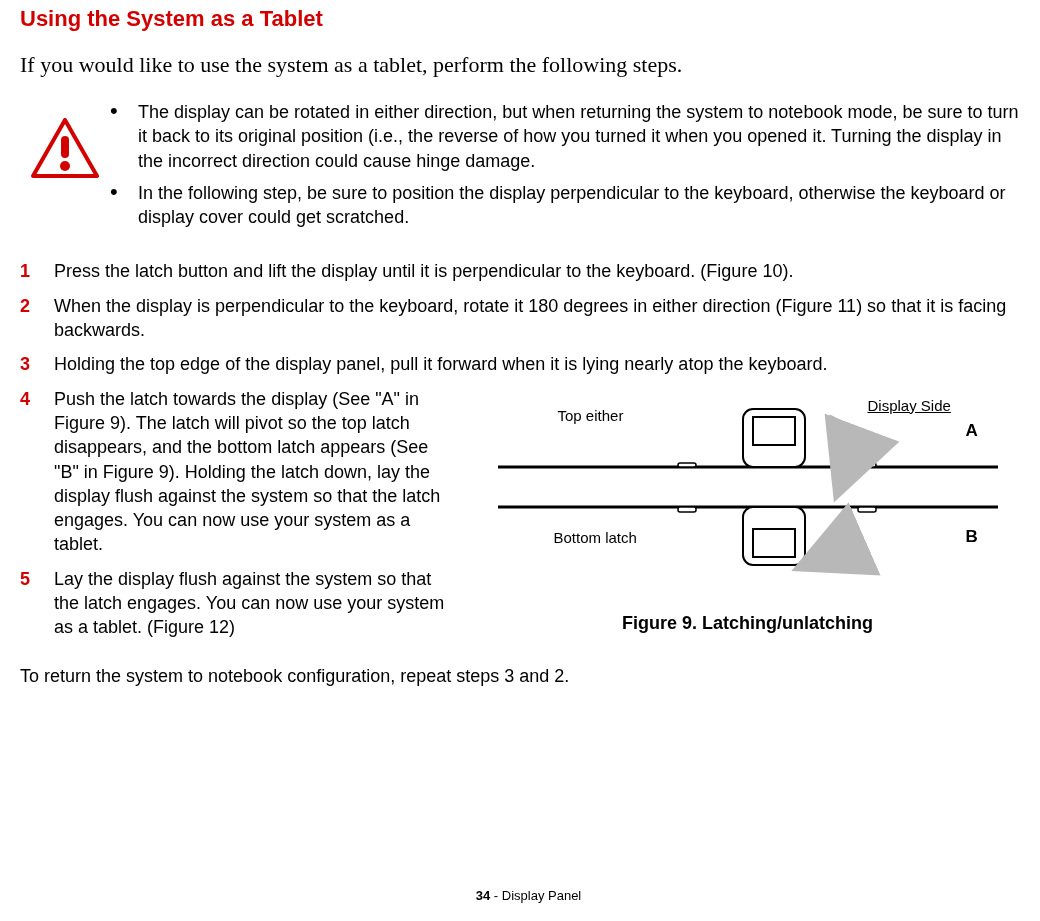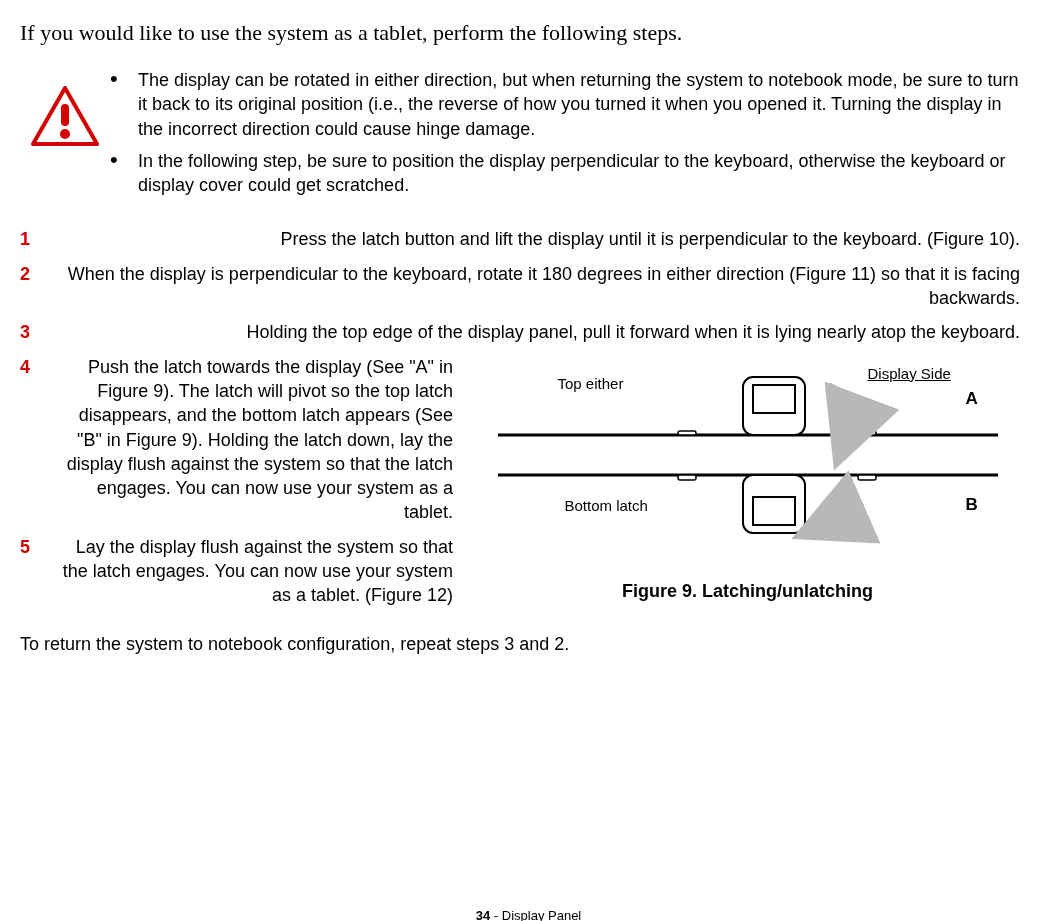--- a/index.html
+++ b/index.html
@@ -127,6 +127,7 @@
 
 <div class="page">
 
+  <h1 class="page-title">Using the System as a Tablet</h1>
   <div class="intro">If you would like to use the system as a tablet, perform the following steps.</div>
 
   <div class="warning-row">

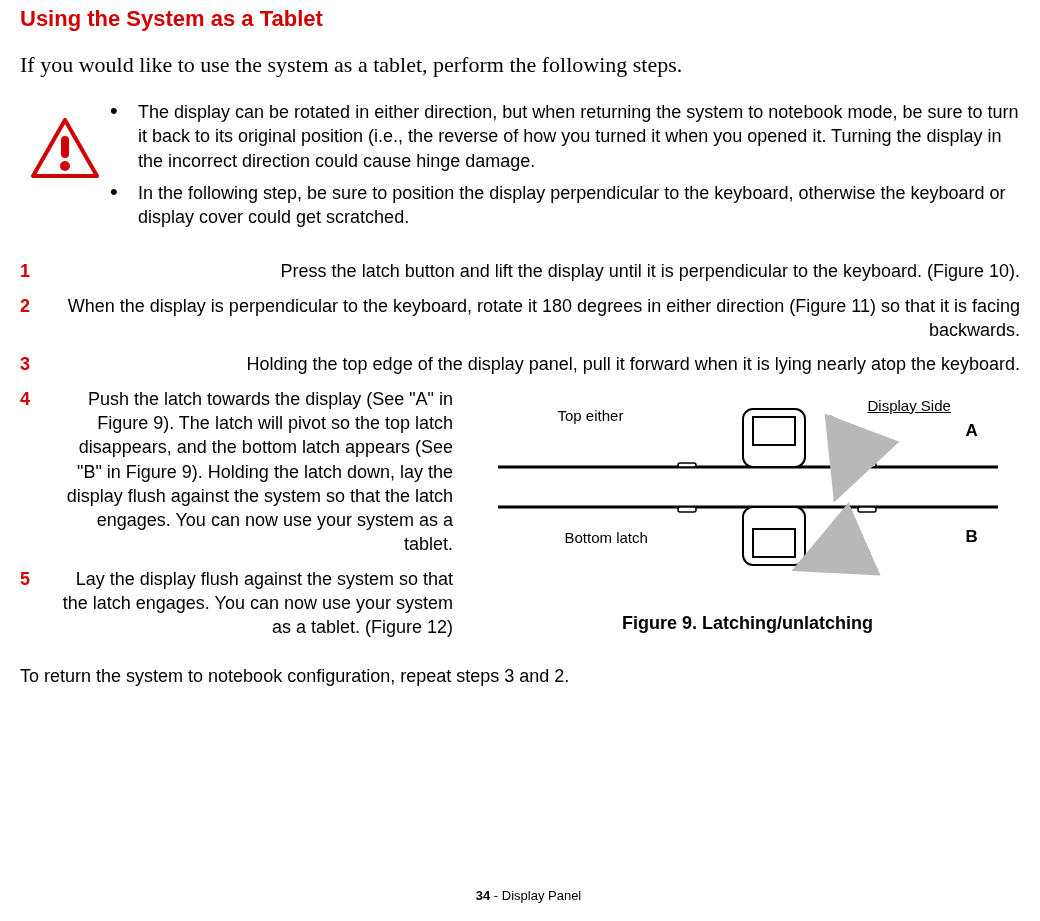--- a/index.html
+++ b/index.html
@@ -76,7 +76,6 @@
   }
   .step-text {
     flex: 1;
-    text-align: right;
   }
   .split-row {
     display: flex;

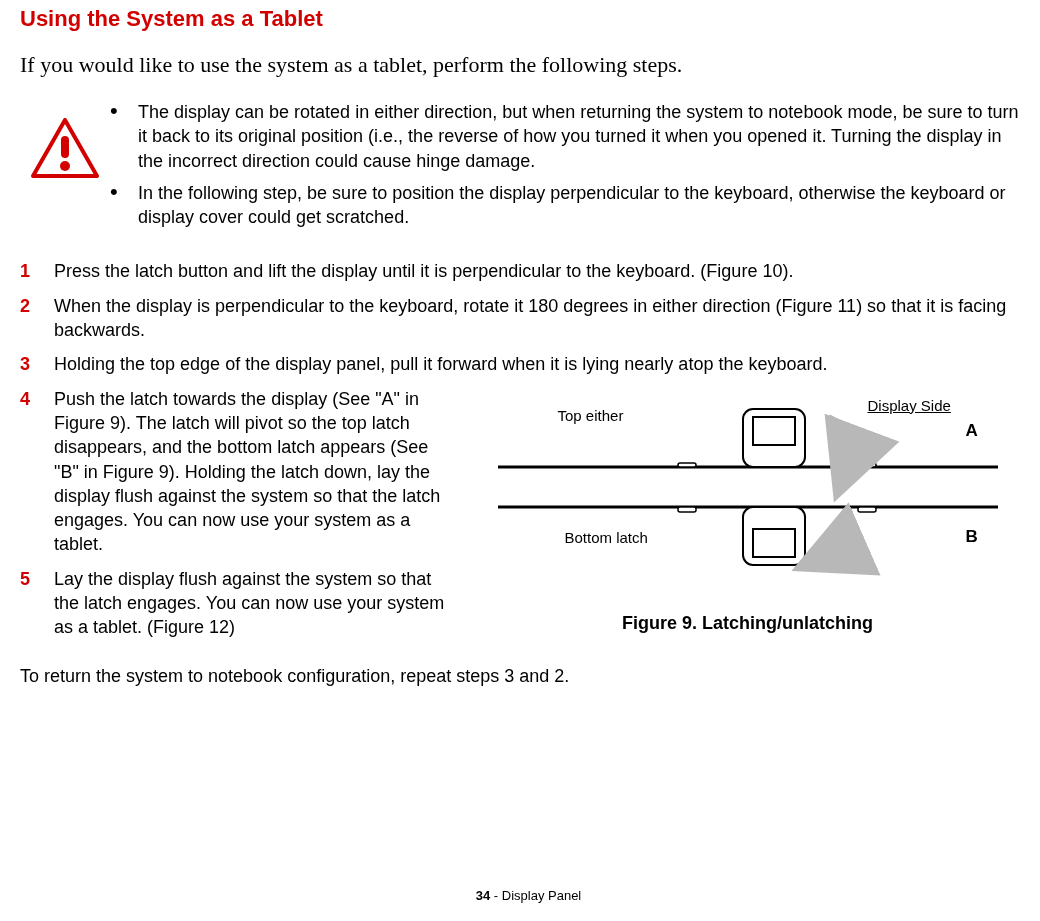--- a/index.html
+++ b/index.html
@@ -212,7 +212,7 @@
           <div style="position:absolute; top:-200px; left:70px; font-size:15px;">Top either</div>
           <div style="position:absolute; top:-210px; left:380px; font-size:15px;text-decoration:underline;">Display Side</div>
           <div style="position:absolute; top:-186px; left:478px; font-size:17px; font-weight:bold;">A</div>
-          <div style="position:absolute; top:-78px; left:77px; font-size:15px;text-align:center;">Bottom latch</div>
+          <div style="position:absolute; top:-78px; left:66px; font-size:15px;text-align:center;">Bottom latch</div>
           <div style="position:absolute; top:-80px; left:478px; font-size:17px; font-weight:bold;">B</div>
         </div>
 

